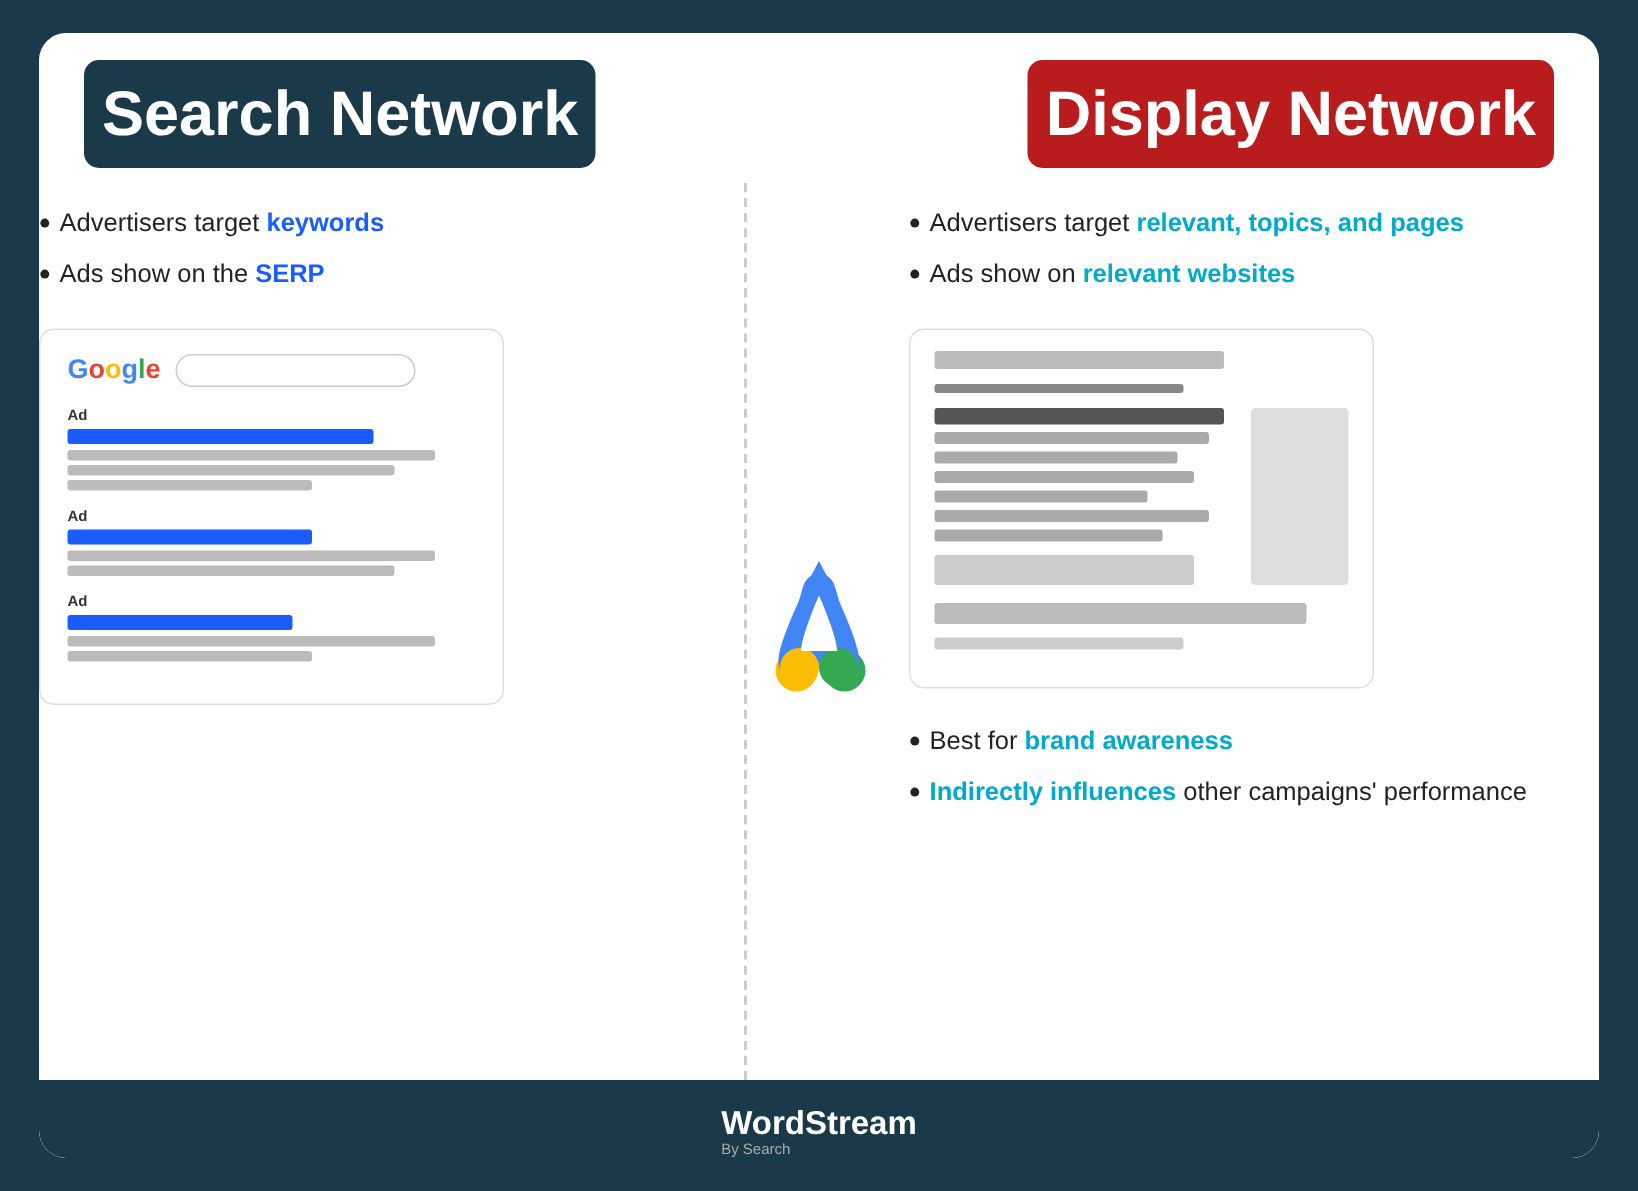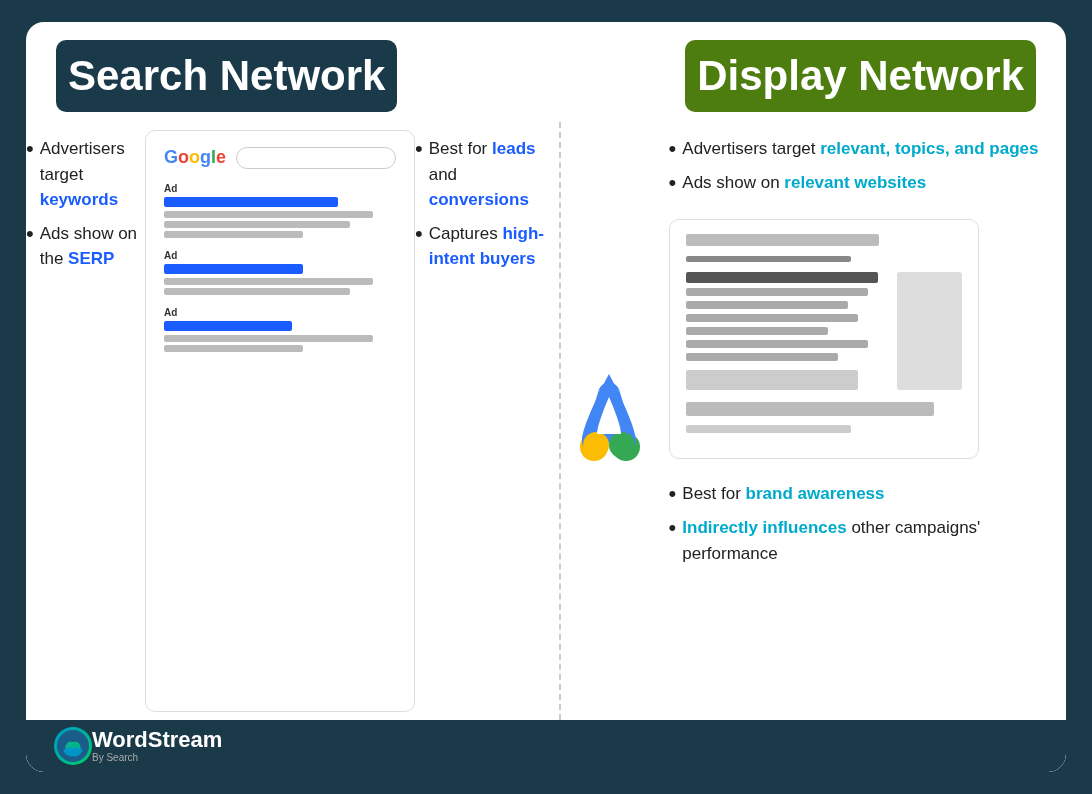--- a/index.html
+++ b/index.html
@@ -39,7 +39,7 @@
       margin-right: auto;
     }
     .header-box.display {
-      background: #4d7c0f;
+      background: #b91c1c;
       margin-left: auto;
     }
     .header-box h1 {

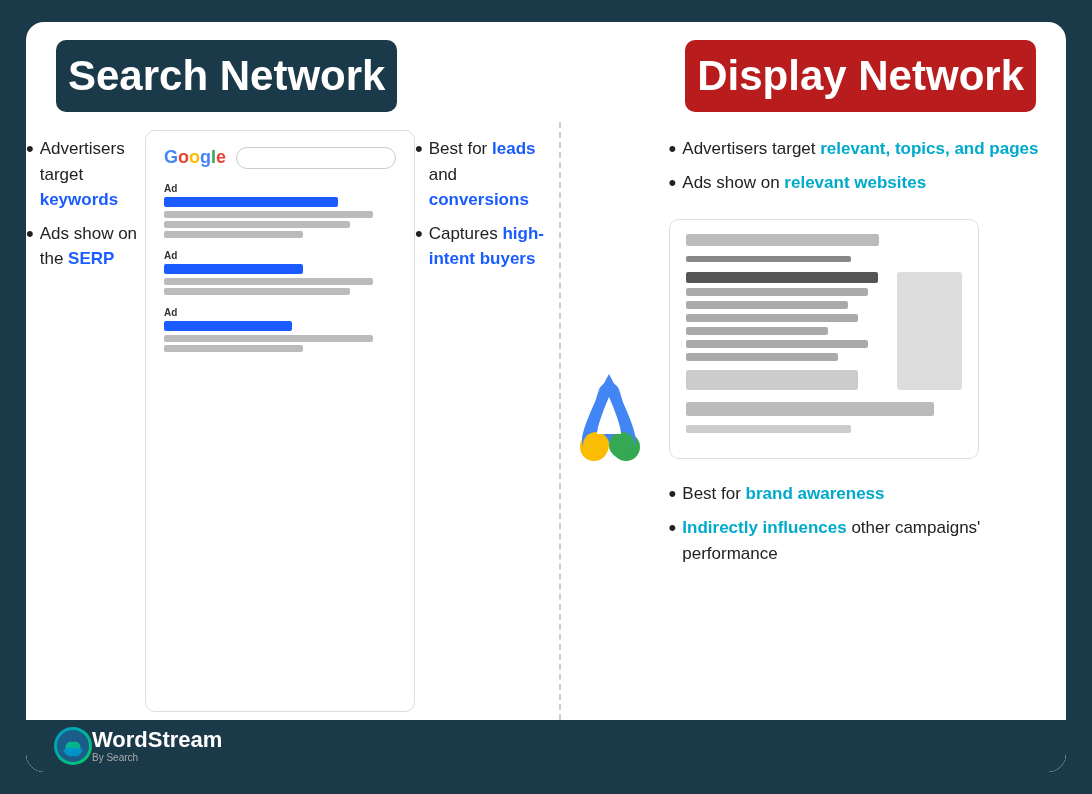--- a/index.html
+++ b/index.html
@@ -51,7 +51,7 @@
     .left-col {
       flex: 1;
       display: flex;
-      flex-direction: row;
+      flex-direction: column;
       padding-right: 10px;
     }
     .right-col {

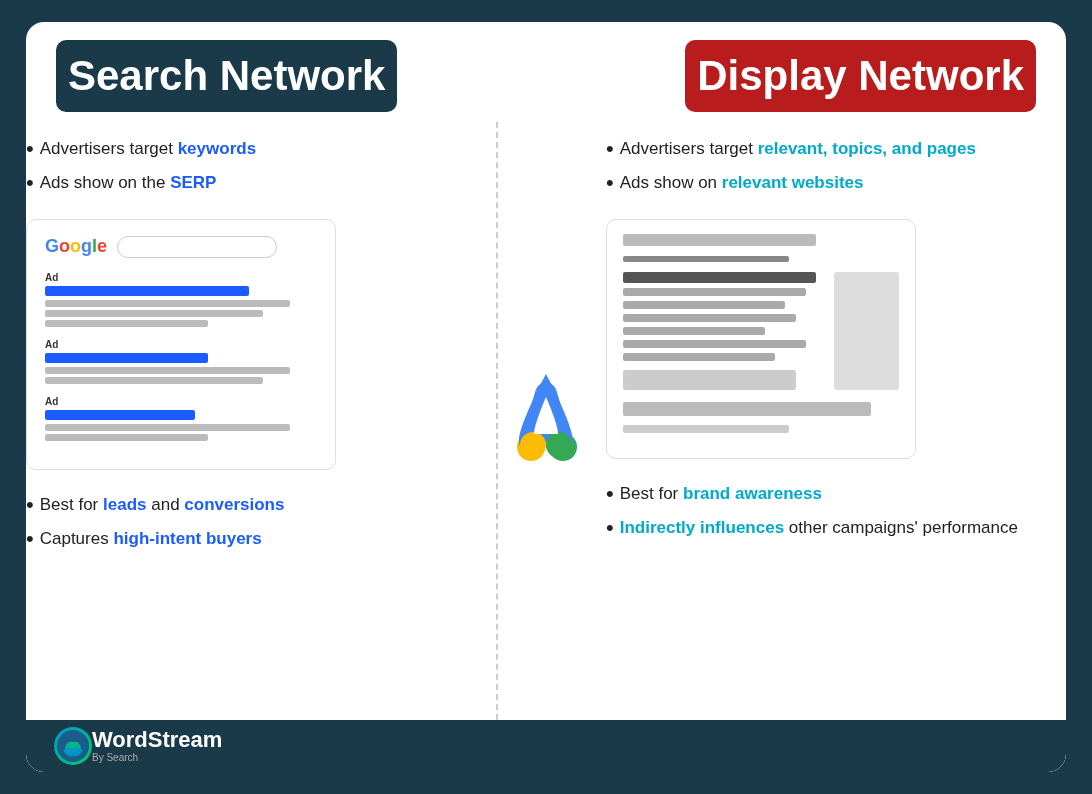--- a/index.html
+++ b/index.html
@@ -297,14 +297,6 @@
         </div>
       </div>
 
-      <ul class="bullet-list">
-        <li>
-          <span>Best for <strong class="highlight-blue">leads</strong> and <strong class="highlight-blue">conversions</strong></span>
-        </li>
-        <li>
-          <span>Captures <strong class="highlight-blue">high-intent buyers</strong></span>
-        </li>
-      </ul>
     </div>
 
     <div class="divider-col" style="position:relative; width:100px; display:flex; align-items:center; justify-content:center;">

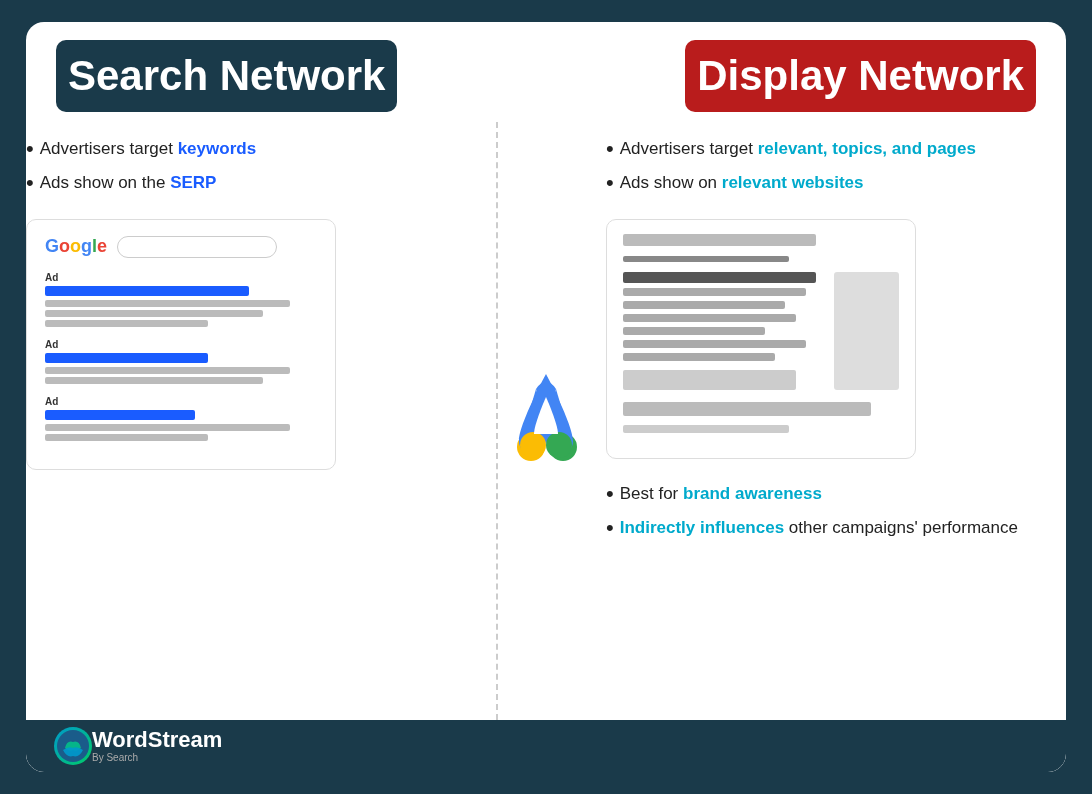--- a/index.html
+++ b/index.html
@@ -202,9 +202,11 @@
       height: 52px;
       display: flex;
       align-items: center;
+      justify-content: flex-end;
       padding: 0 28px;
       border-radius: 0 0 18px 18px;
-      gap: 0;
+      gap: 22px;
+      flex-direction: column;
     }
     .wordstream-logo {
       display: flex;

